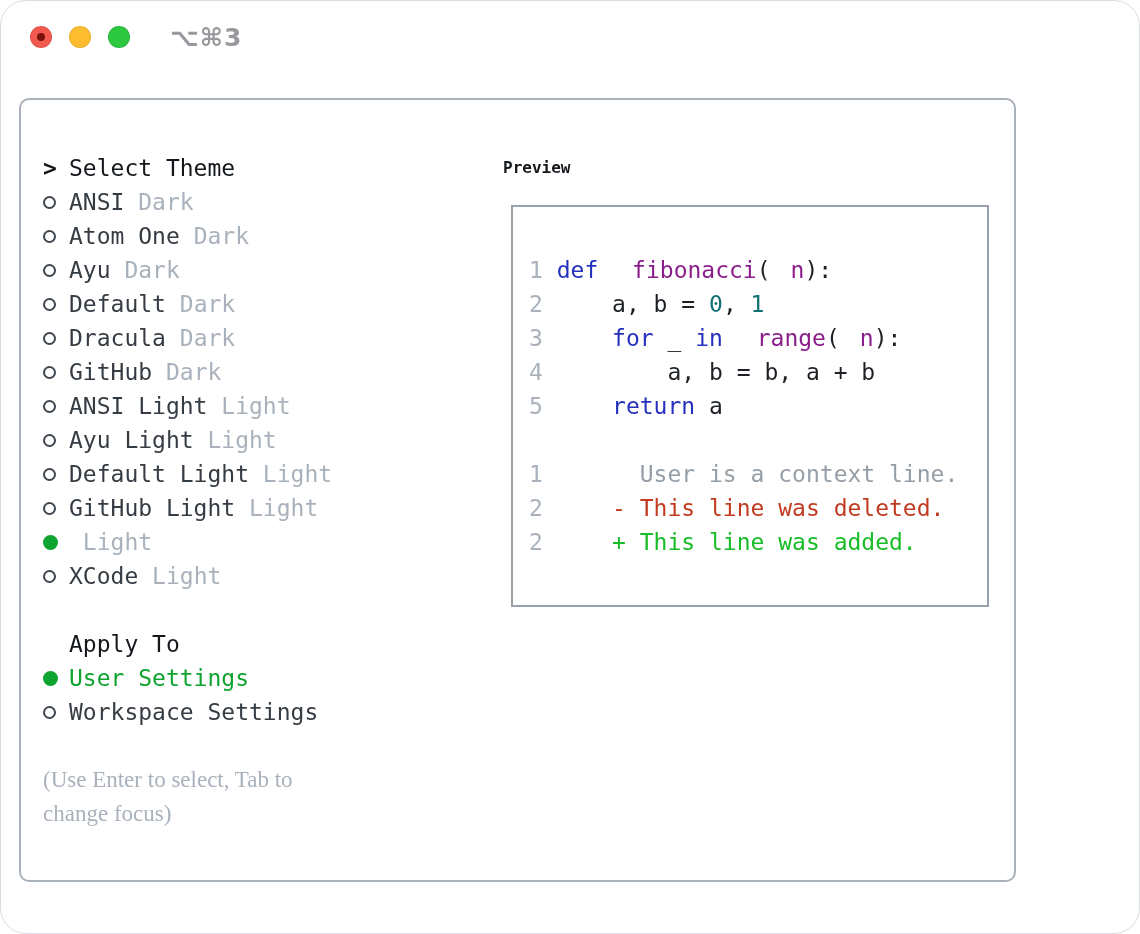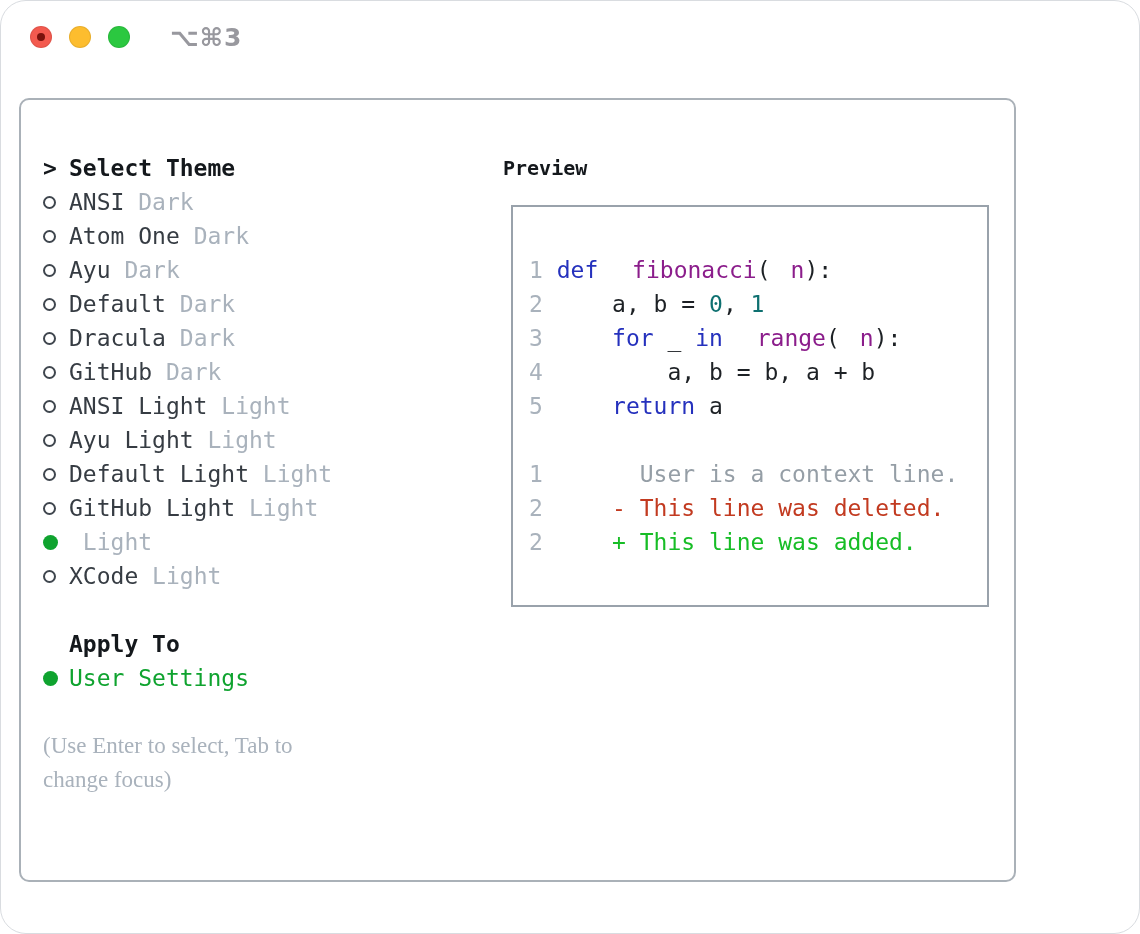--- a/index.html
+++ b/index.html
@@ -48,7 +48,7 @@
   .dot{width:13px;height:13px;border-radius:50%;border:2px solid #3f464e;}
   .dot.sel{width:15px;height:15px;border:none;background:var(--selected-green);}
   .cursor{font-weight:bold;color:var(--header-text);}
-  .hdr{font-weight:bold;color:var(--header-text);}
+  .hdr{font-weight:normal;color:var(--header-text);}
   .tname{color:var(--item-text);}
   .tname.sel{color:var(--selected-green);}
   .variant{color:var(--muted-text);margin-left:1ch;}

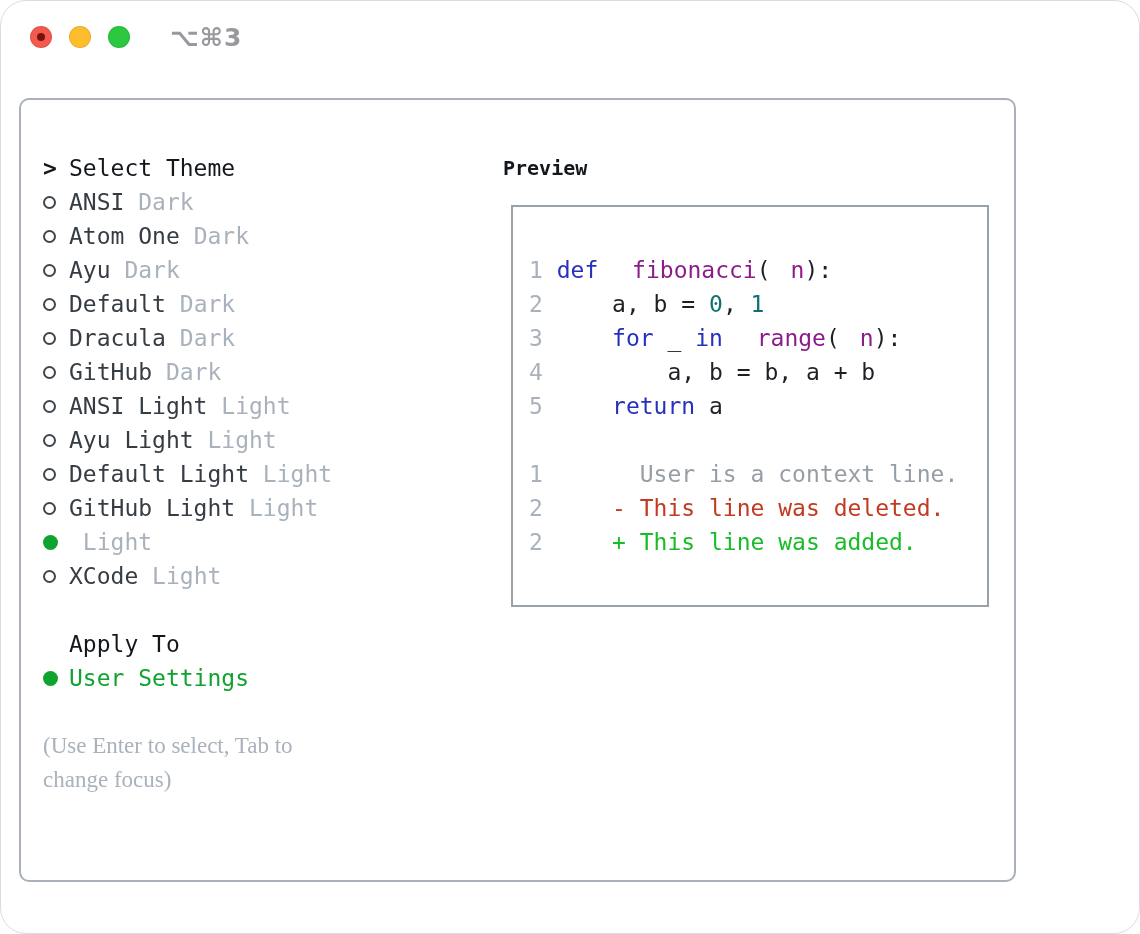--- a/index.html
+++ b/index.html
@@ -57,7 +57,7 @@
   
   .preview-title{
     position:absolute;left:482px;top:51px;height:34px;line-height:34px;
-    font-size:20px;font-weight:bold;color:var(--header-text);
+    font-size:16px;font-weight:bold;color:var(--header-text);
   }
   .preview-box{
     position:absolute;left:490px;top:105px;width:478px;height:402px;

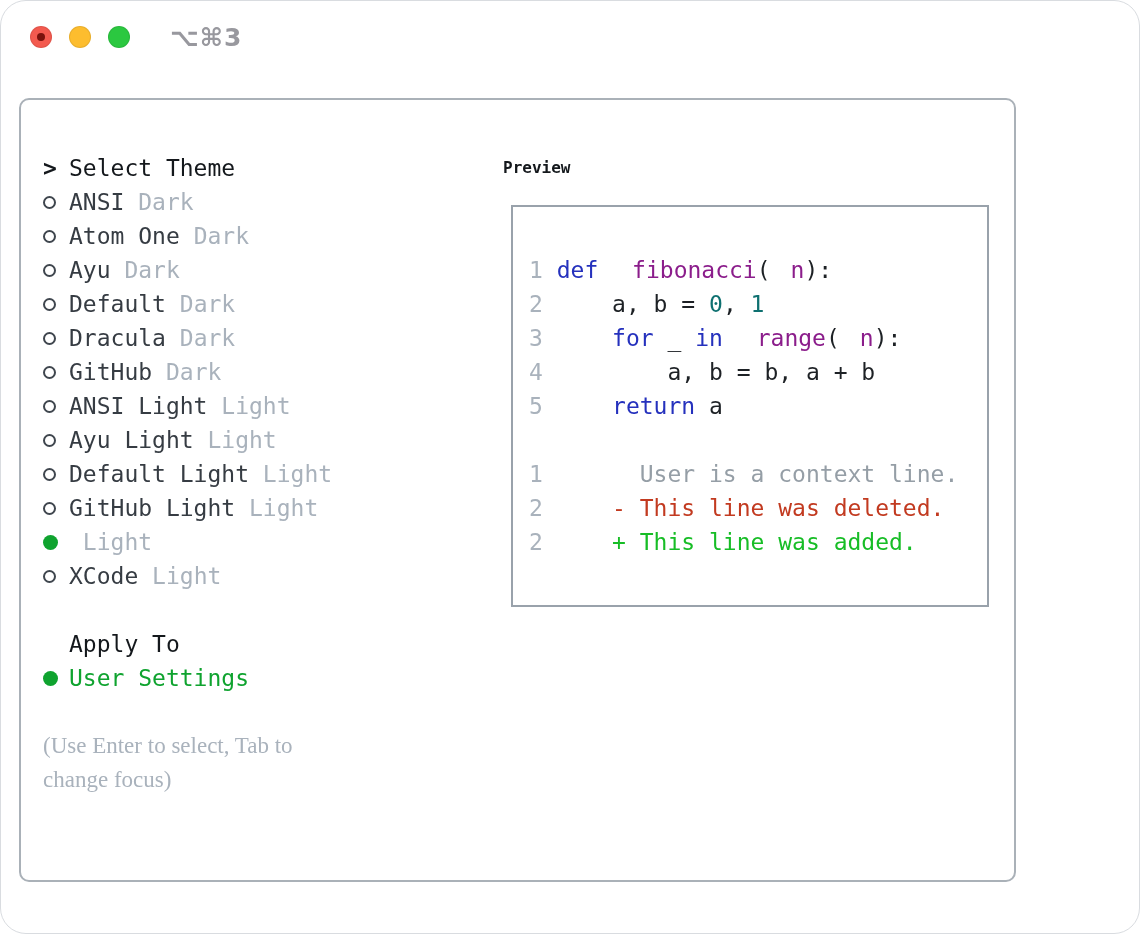--- a/index.html
+++ b/index.html
@@ -118,6 +118,7 @@
 
       <div>
           <div class="row"><span class="marker"><span class="dot sel"></span></span><span class="tname sel">User Settings</span></div>
+          <div class="row"><span class="marker"><span class="dot"></span></span><span class="tname">Workspace Settings</span></div>
         </div>
 
       <div class="gap"></div>

